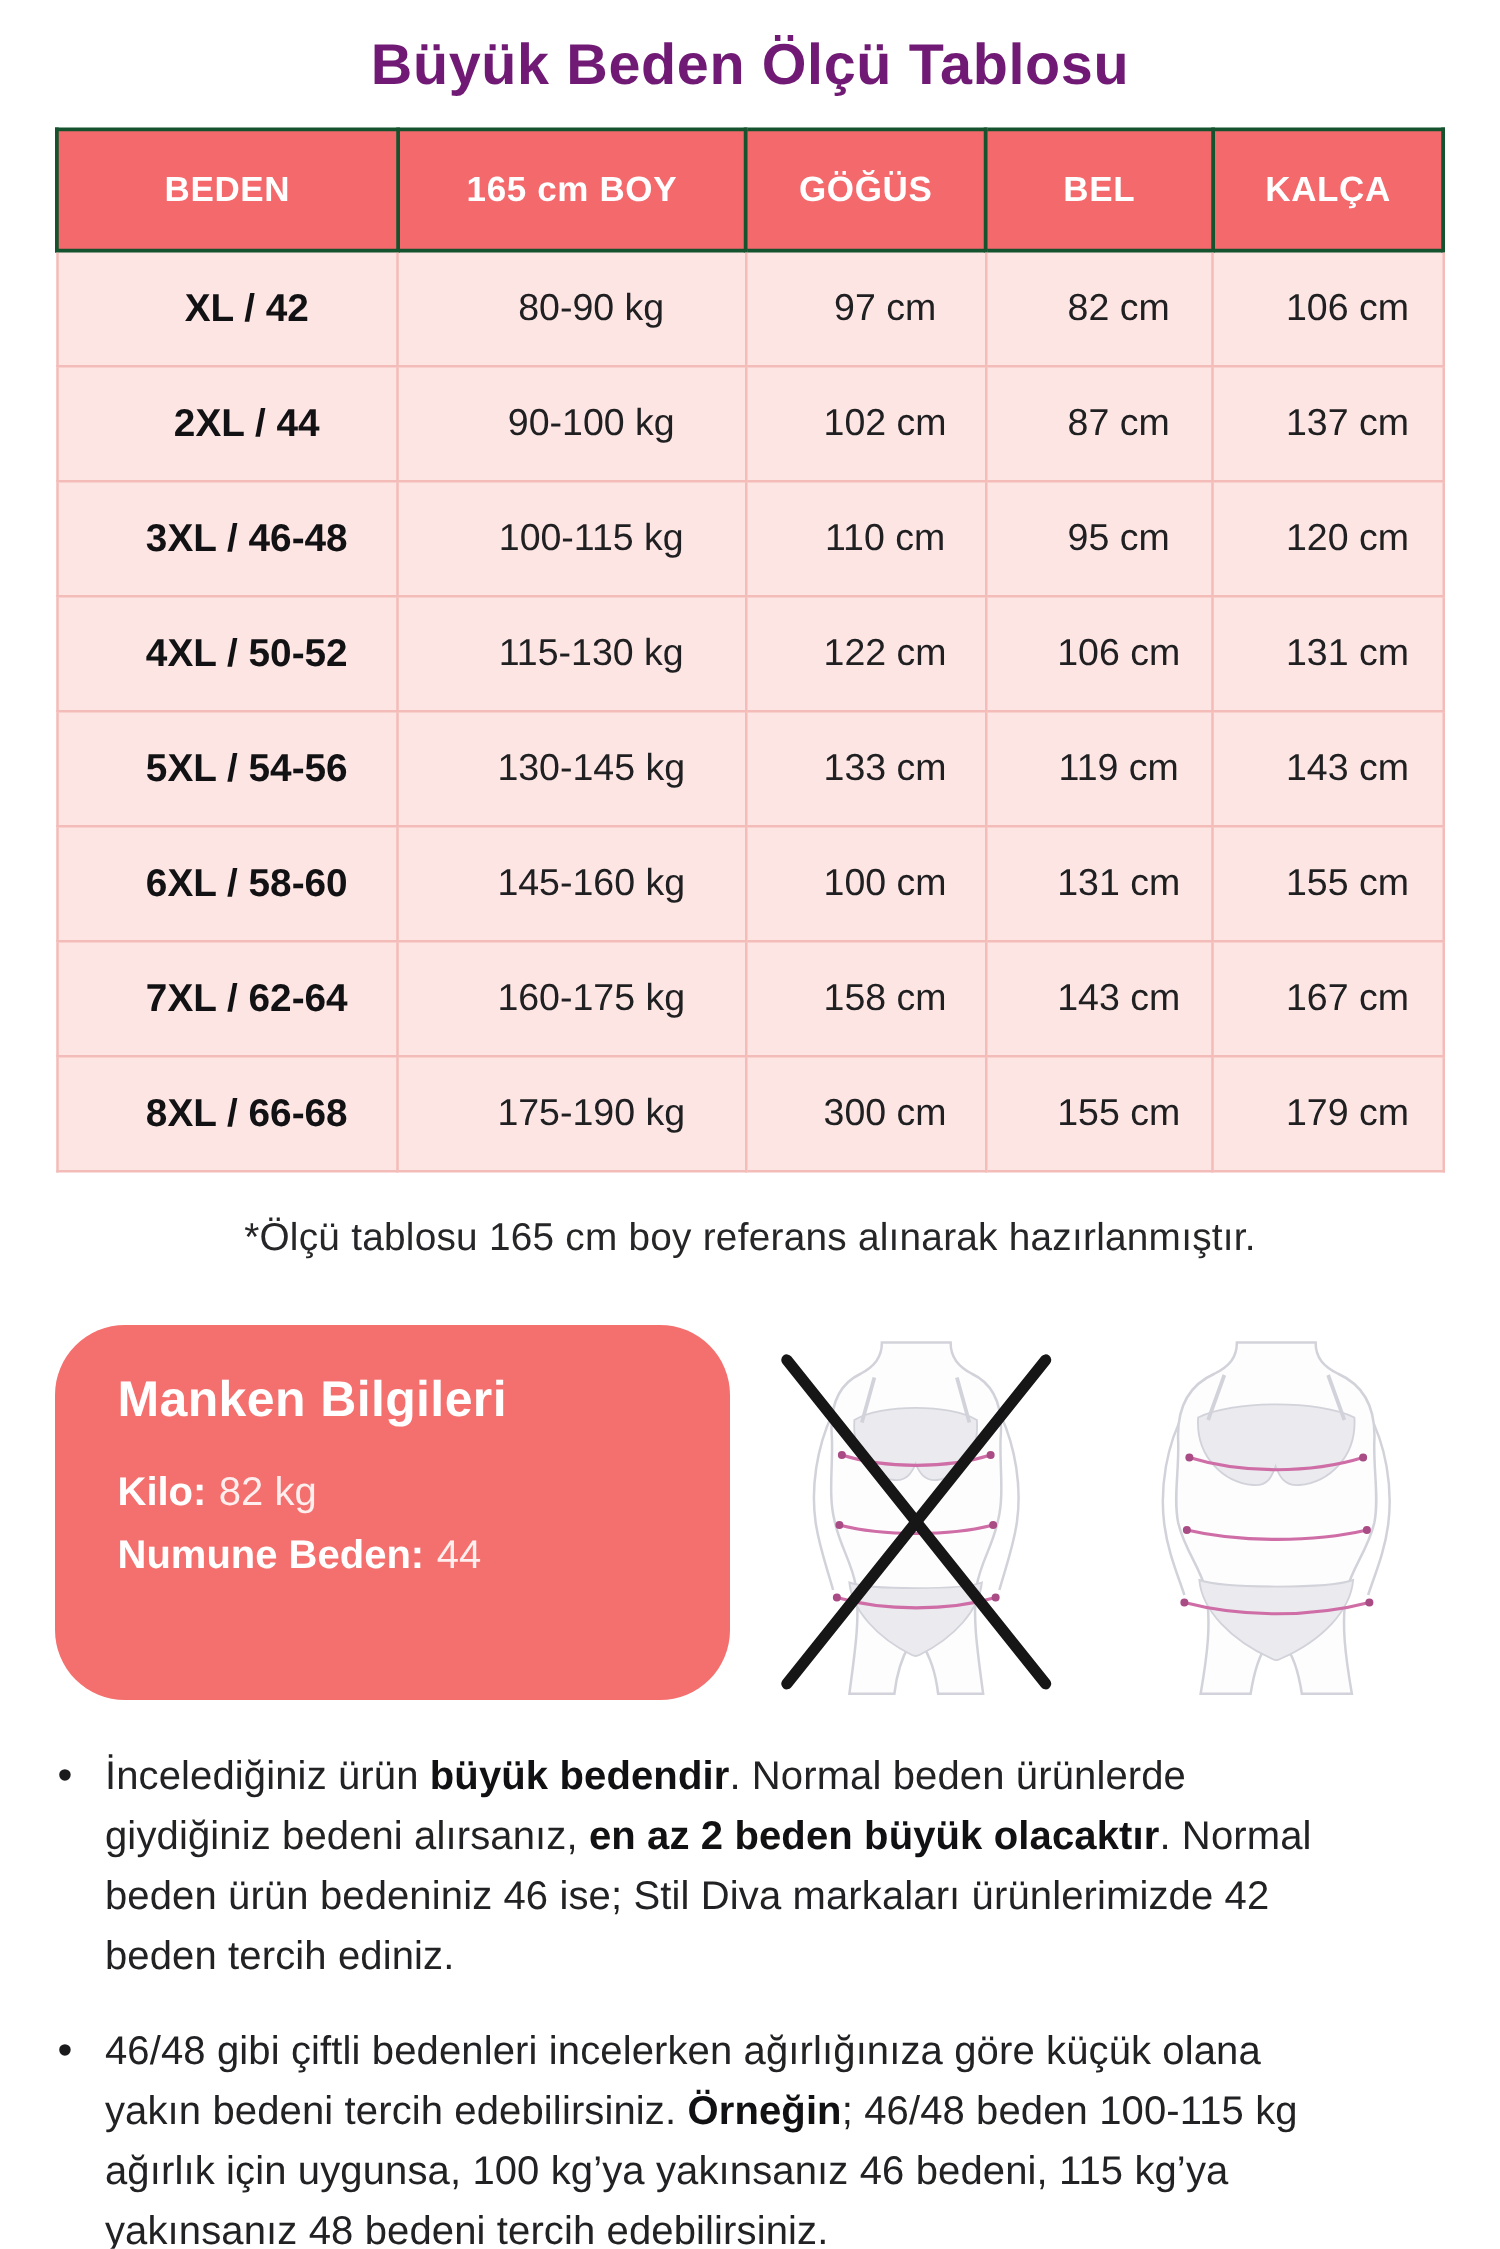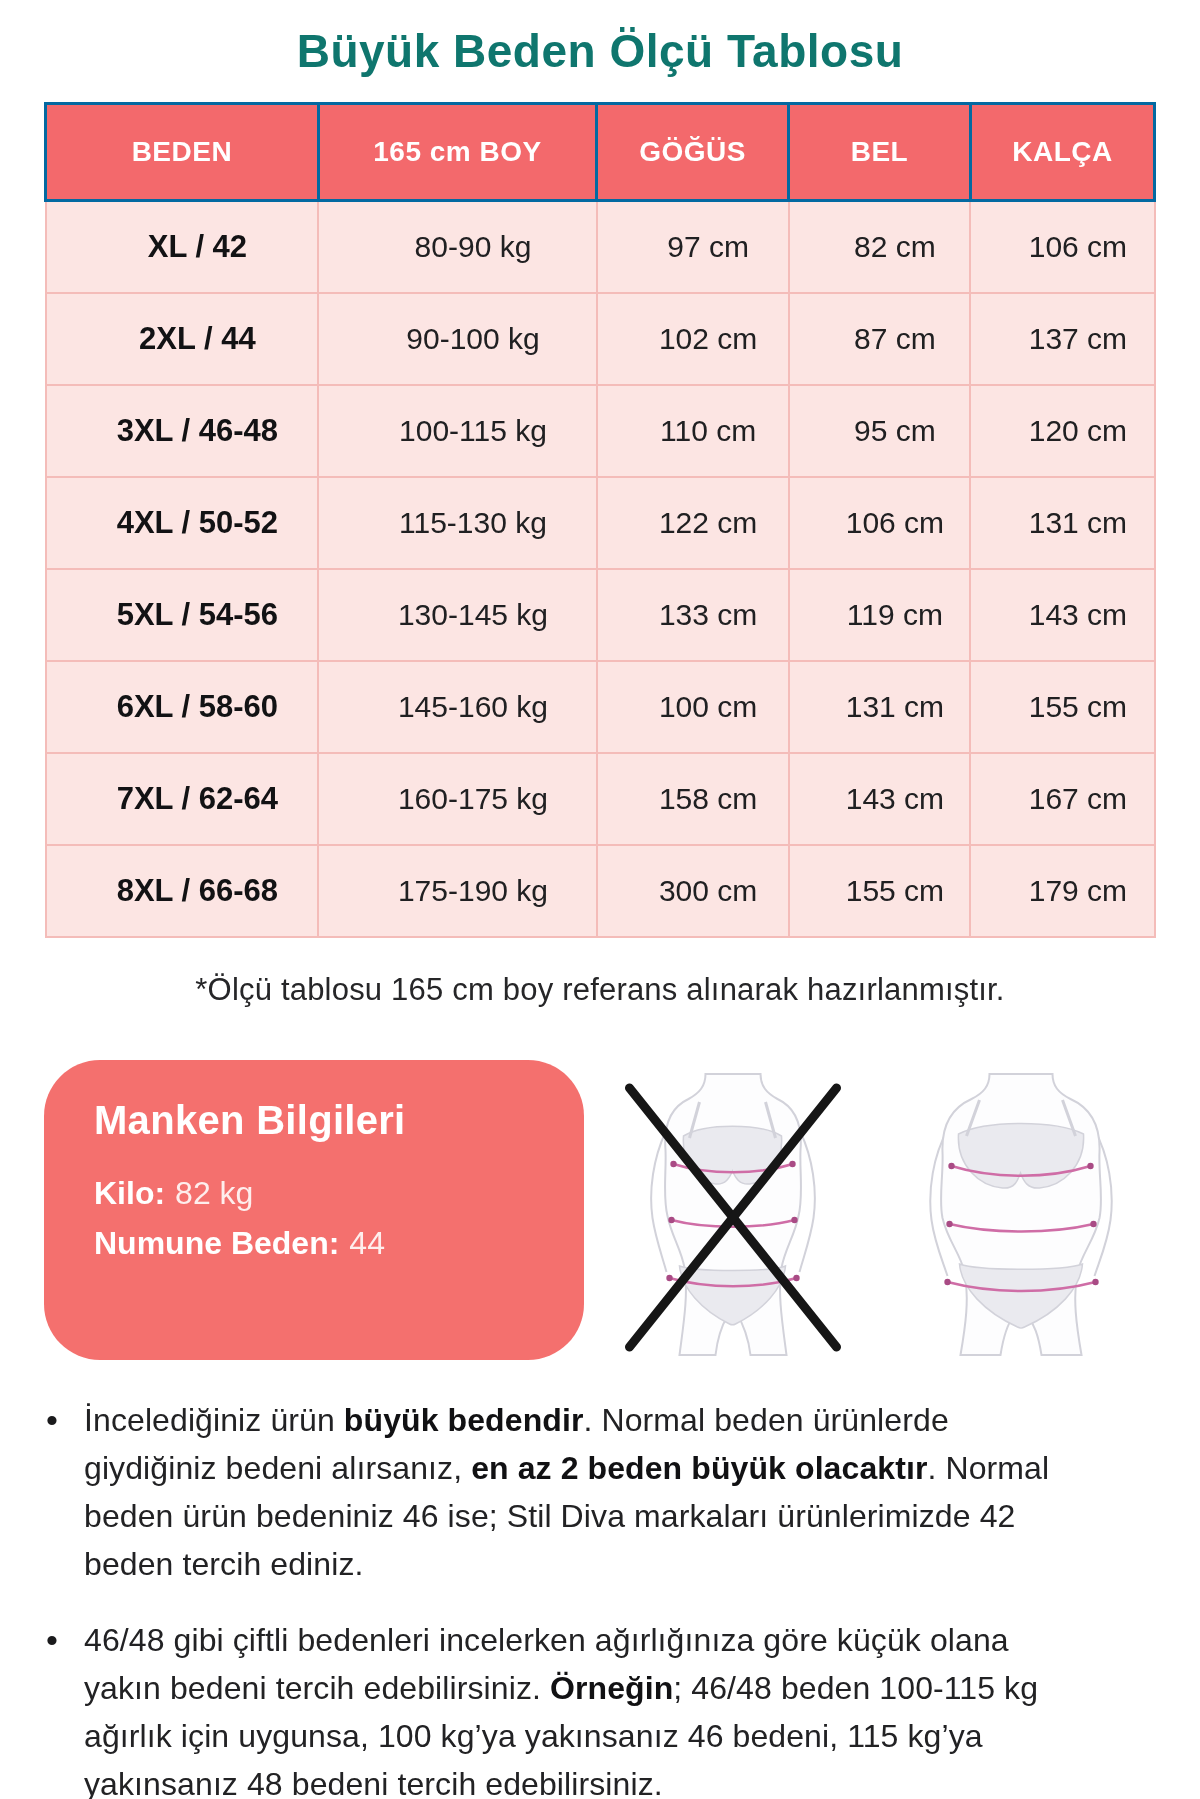--- a/index.html
+++ b/index.html
@@ -21,7 +21,7 @@
     font-size: 46px;
     font-weight: 800;
     letter-spacing: 0.5px;
-    color: #0f766e;
+    color: #701a75;
   }
 
   

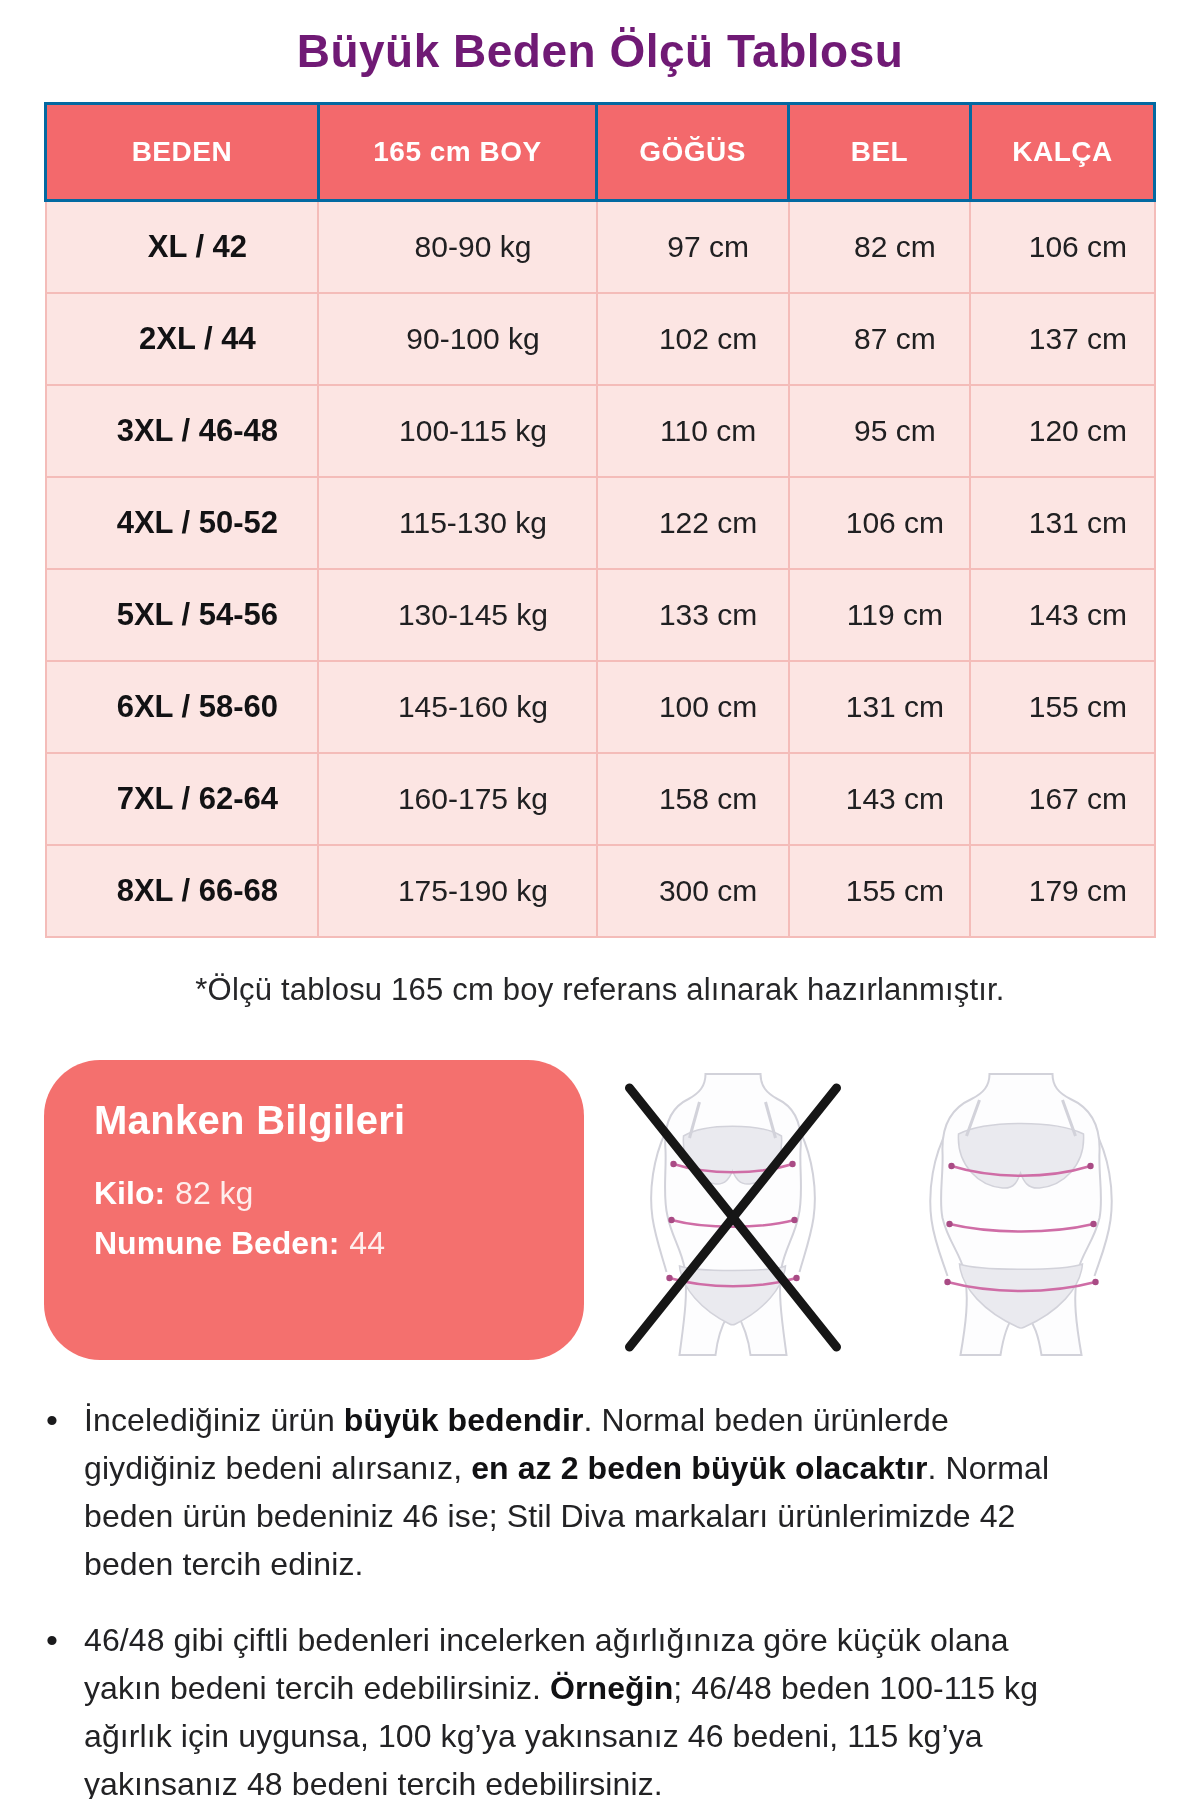--- a/index.html
+++ b/index.html
@@ -38,7 +38,7 @@
     font-weight: 700;
     letter-spacing: 0.5px;
     height: 92px;
-    border: 3px solid #0369a1;
+    border: 3px solid #14532d;
     text-align: center;
   }
   table.size-table td {

